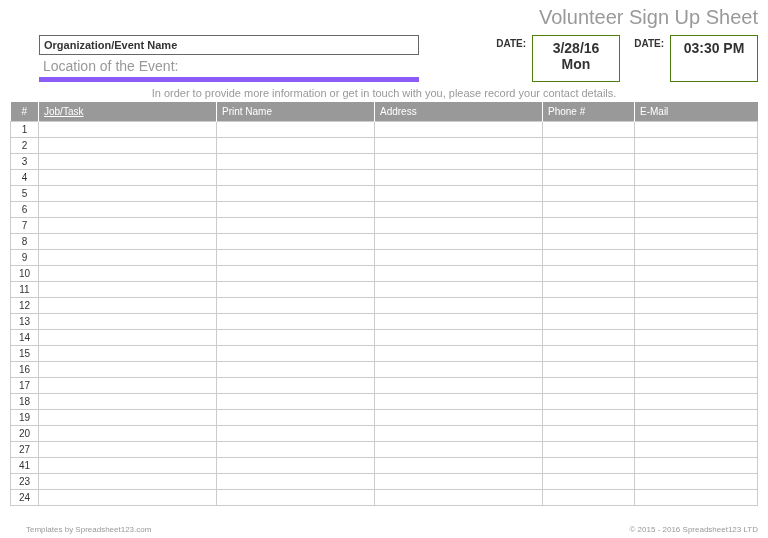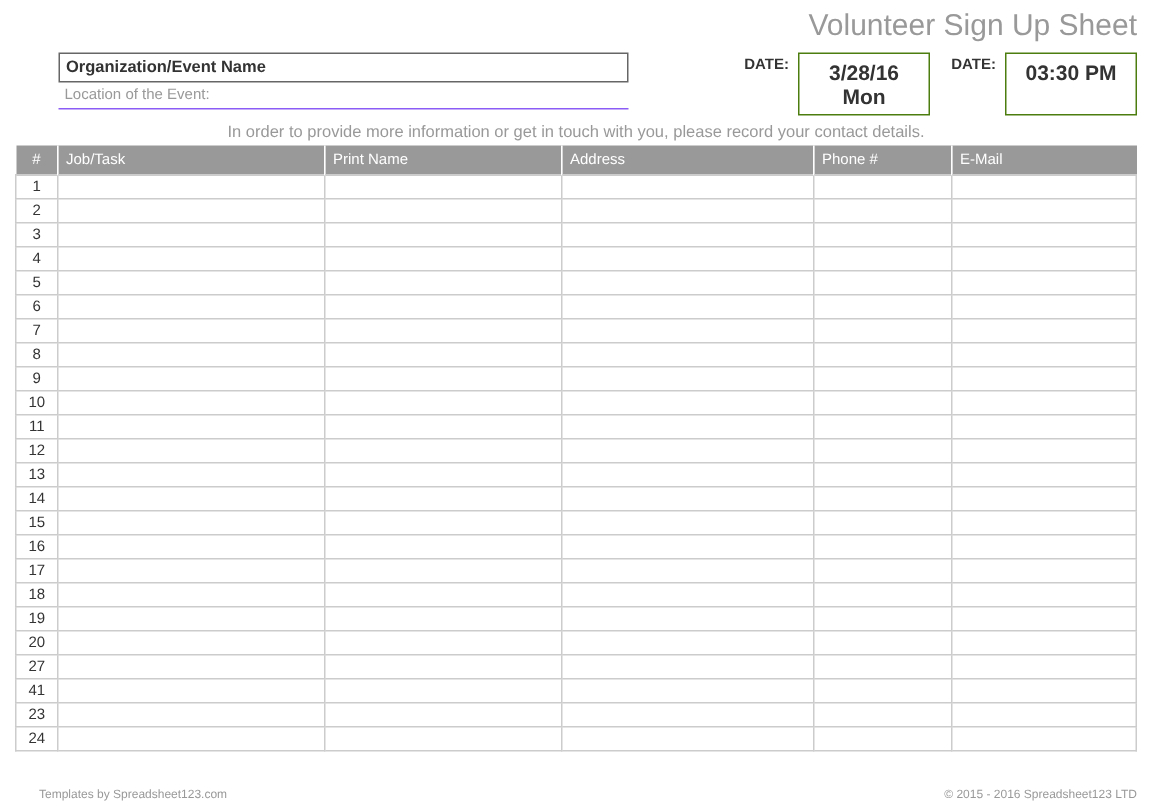--- a/index.html
+++ b/index.html
@@ -8,7 +8,7 @@
     .header-row { display: flex; justify-content: space-between; margin-bottom: 2px; }
     .left-block { width: 380px; margin-left: 29px; }
     .org-name { border: 1px solid #666; padding: 3px 4px; font-weight: bold; font-size: 11px; color: #333; }
-    .location { padding: 3px 4px; color: #999; font-size: 10px; border-bottom: 1px solid #8b5cf6; }
+    .location { padding: 3px 4px; color: #999; font-size: 14px; border-bottom: 5px solid #8b5cf6; }
     .right-block { display: flex; flex-direction: row; gap: 0; }
     .dt-row { display: flex; }
     .dt-label { width: 50px; text-align: right; padding: 3px 6px; font-weight: bold; font-size: 10px; }

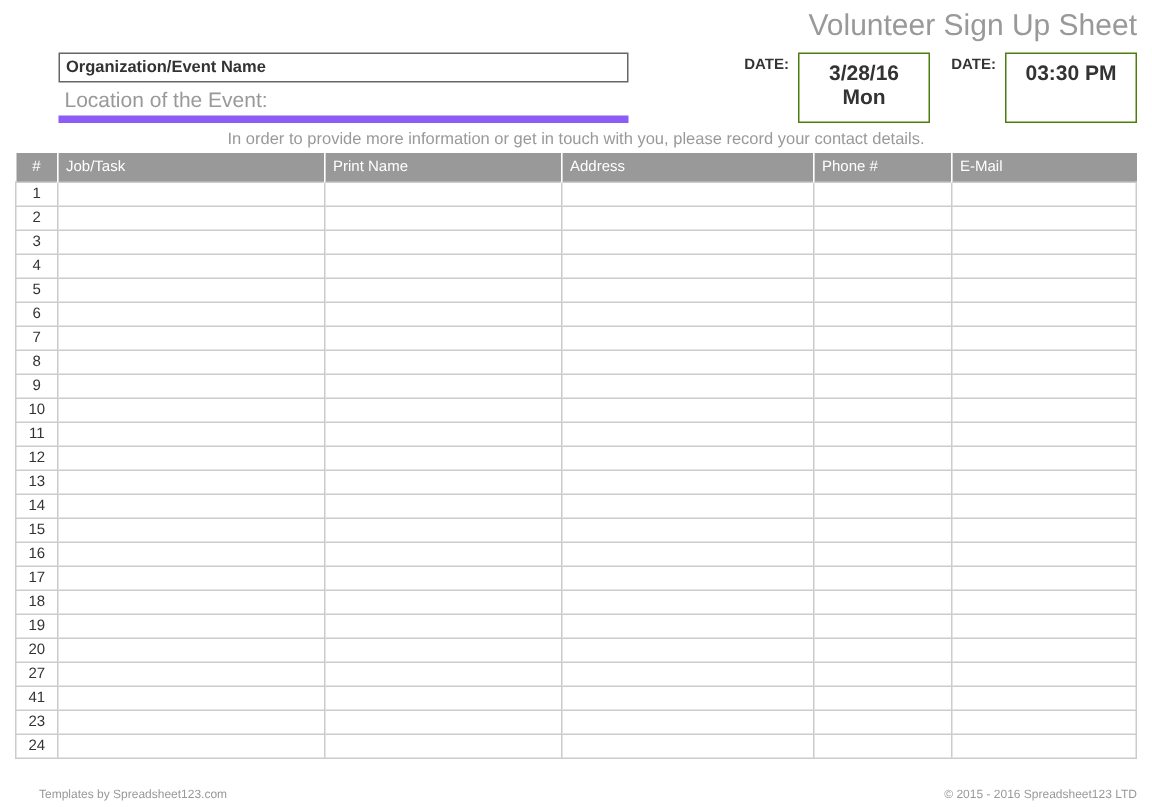--- a/index.html
+++ b/index.html
@@ -20,7 +20,7 @@
     thead th:last-child { border-right: none; }
     tbody td { border: 1px solid #ccc; padding: 0; height: 16px; }
     tbody td:first-child { text-align: center; font-size: 10px; color: #333; width: 28px; }
-    .col-job { width: 178px; }
+    .col-job { width: 178px; text-decoration: underline; }
     .col-name { width: 158px; }
     .col-addr { width: 168px; }
     .col-phone { width: 92px; }

